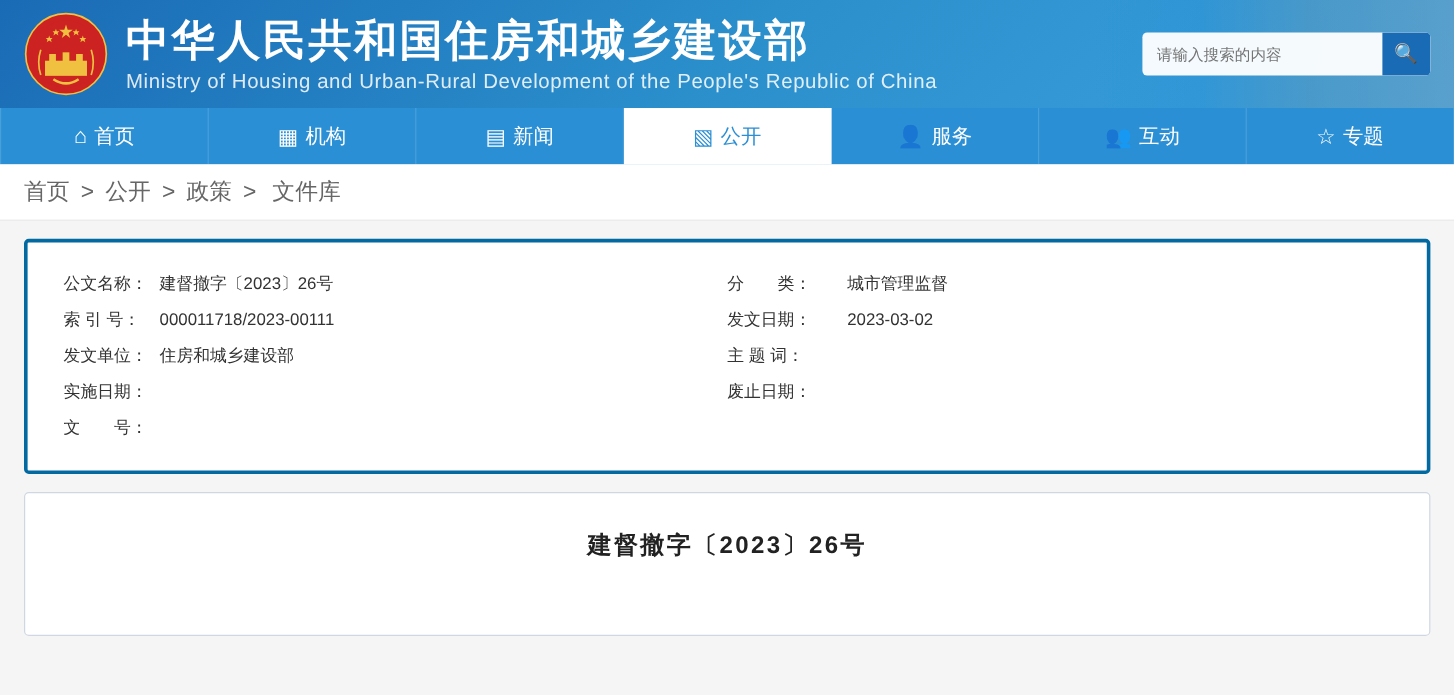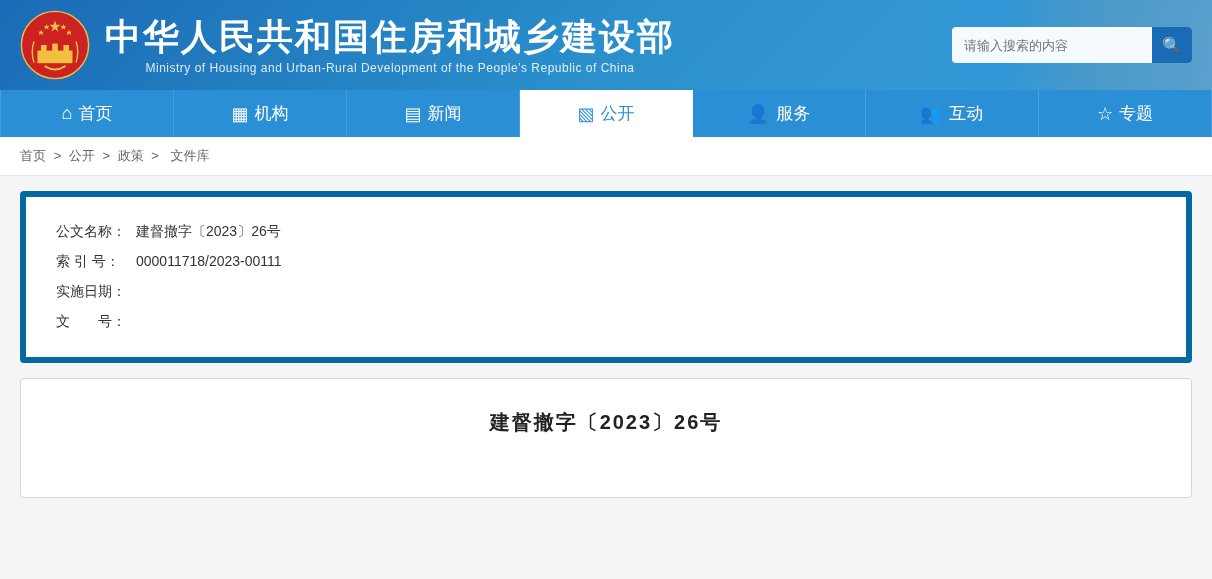--- a/index.html
+++ b/index.html
@@ -37,7 +37,7 @@
     }
     .header-subtitle {
       color: rgba(255,255,255,0.85);
-      font-size: 12px;
+      font-size: 17px;
       letter-spacing: 0.5px;
       margin-top: 2px;
       text-align: center;

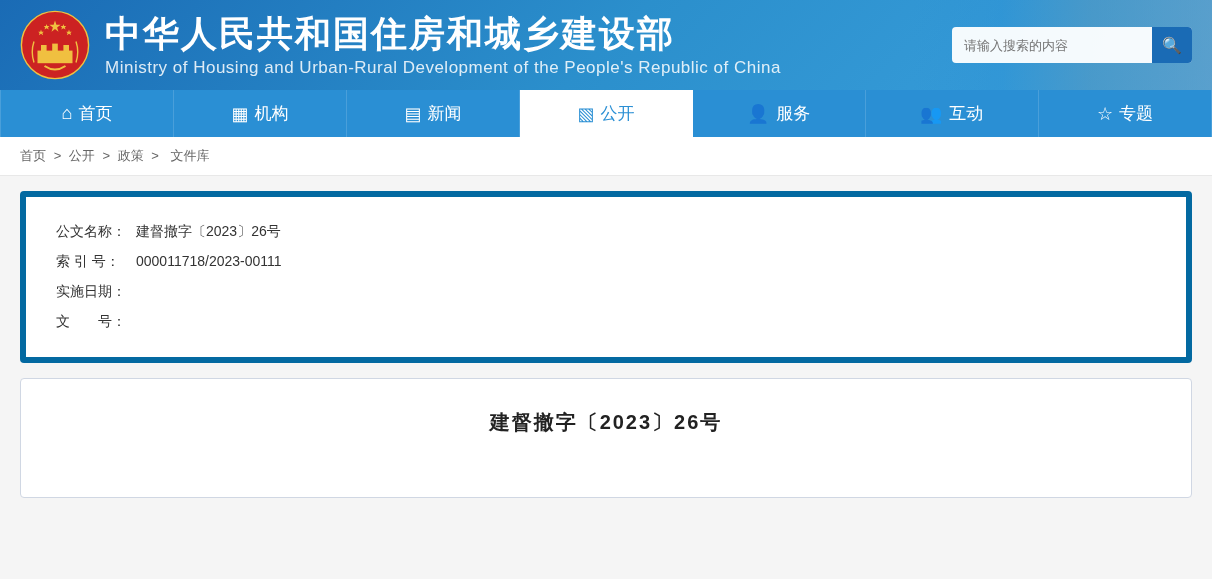--- a/index.html
+++ b/index.html
@@ -114,7 +114,7 @@
     
     .breadcrumb {
       padding: 10px 20px;
-      font-size: 13px;
+      font-size: 19px;
       color: #666;
       background: #fff;
       border-bottom: 1px solid #e8e8e8;

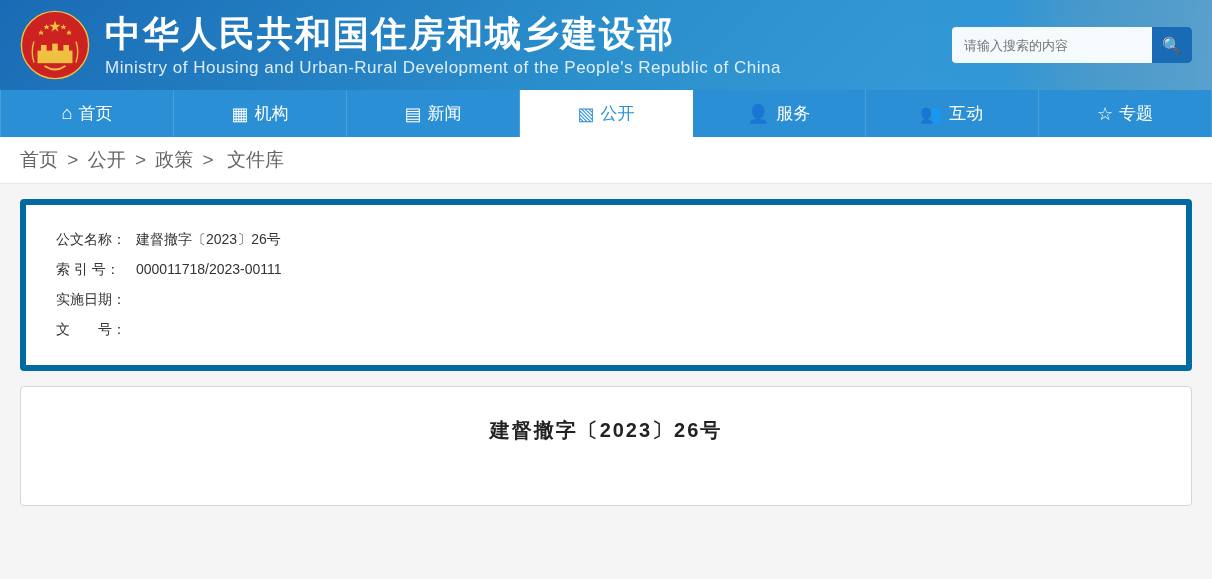--- a/index.html
+++ b/index.html
@@ -131,7 +131,7 @@
     
     .info-card {
       background: #fff;
-      border: 6px solid #0369a1;
+      border: 3px solid #0369a1;
       border-radius: 4px;
       padding: 20px 30px;
       margin-bottom: 15px;

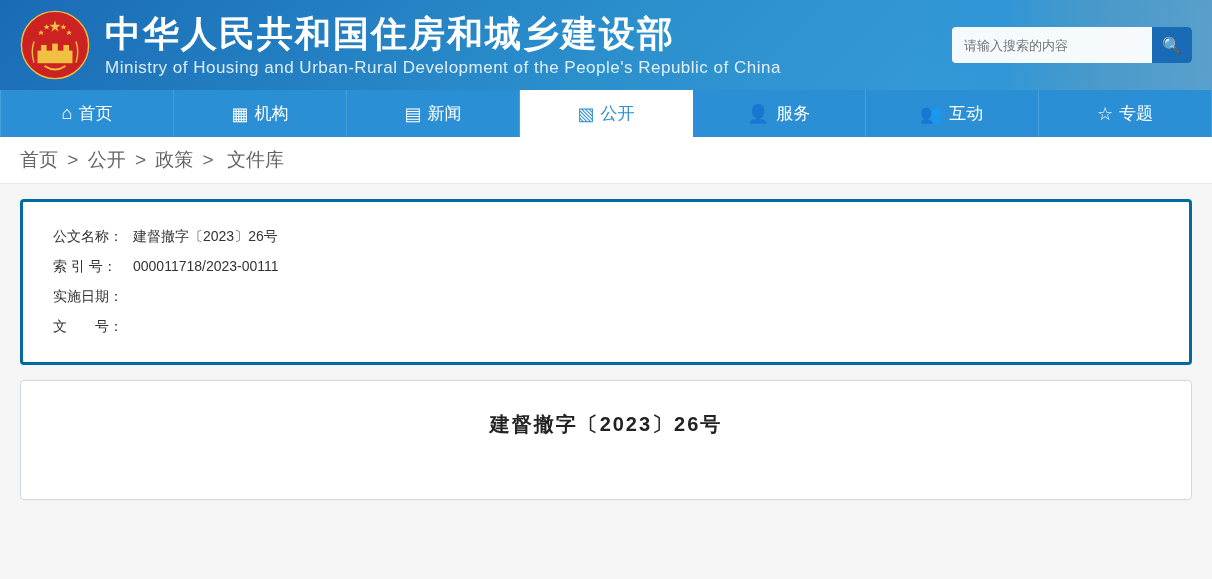--- a/index.html
+++ b/index.html
@@ -299,6 +299,24 @@
         </div>
       </div>
 
+      <div>
+        <div class="info-row">
+          <span class="info-label wide">分　　类：</span>
+          <span class="info-value">城市管理监督</span>
+        </div>
+        <div class="info-row">
+          <span class="info-label wide">发文日期：</span>
+          <span class="info-value">2023-03-02</span>
+        </div>
+        <div class="info-row">
+          <span class="info-label wide">主 题 词：</span>
+          <span class="info-value"></span>
+        </div>
+        <div class="info-row">
+          <span class="info-label wide">废止日期：</span>
+          <span class="info-value"></span>
+        </div>
+      </div>
     </div>
   </div>
 

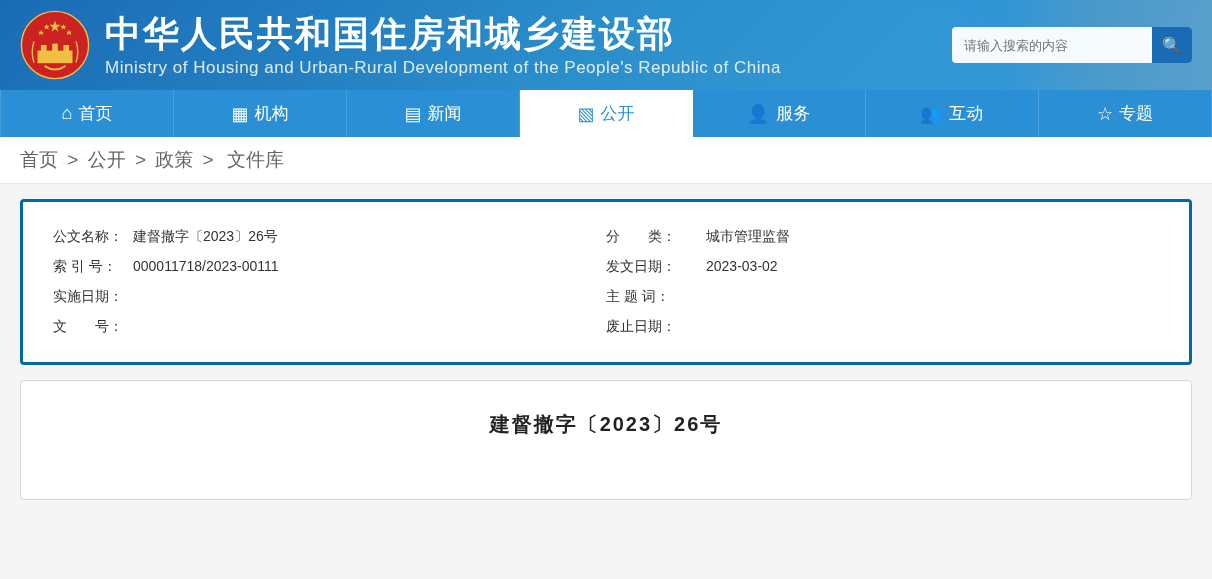--- a/index.html
+++ b/index.html
@@ -290,6 +290,10 @@
           <span class="info-value">000011718/2023-00111</span>
         </div>
         <div class="info-row">
+          <span class="info-label">发文单位：</span>
+          <span class="info-value">住房和城乡建设部</span>
+        </div>
+        <div class="info-row">
           <span class="info-label">实施日期：</span>
           <span class="info-value"></span>
         </div>

